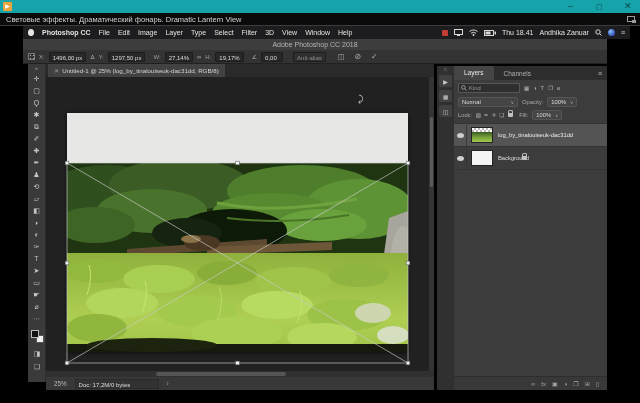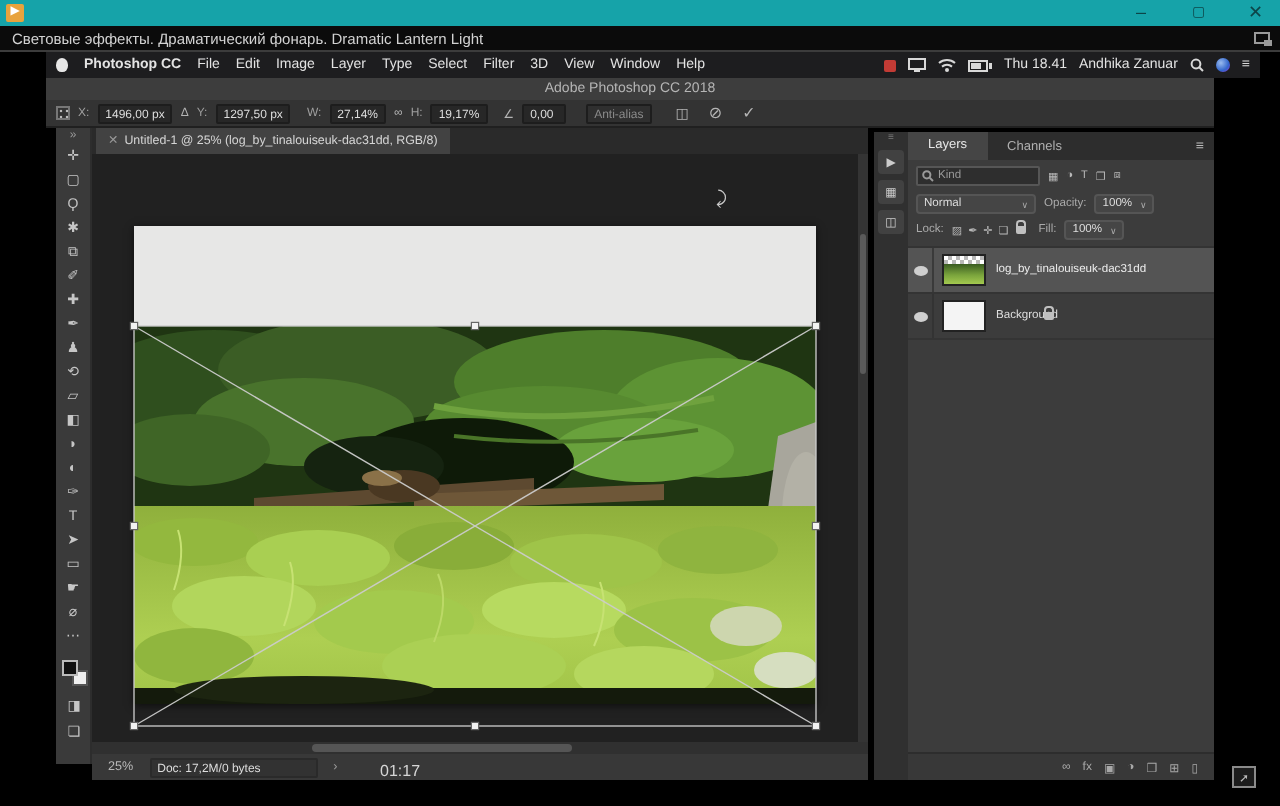--- a/index.html
+++ b/index.html
@@ -59,7 +59,7 @@
   </div>
 
   <div class="abs video-titlebar flex">
-    <span style="margin-left:6px;white-space:nowrap;">Световые эффекты. Драматический фонарь. Dramatic Lantern Light</span>
+    <span style="margin-left:6px;white-space:nowrap;">Световые эффекты. Драматический фонарь. Dramatic Lantern View</span>
     <span class="abs" style="right:5px;top:3px;width:8px;height:6px;border:1px solid #9a9a9a;">
         <i class="abs" style="right:-2px;bottom:-2px;width:4px;height:3px;background:#9a9a9a;"></i>
       </span>

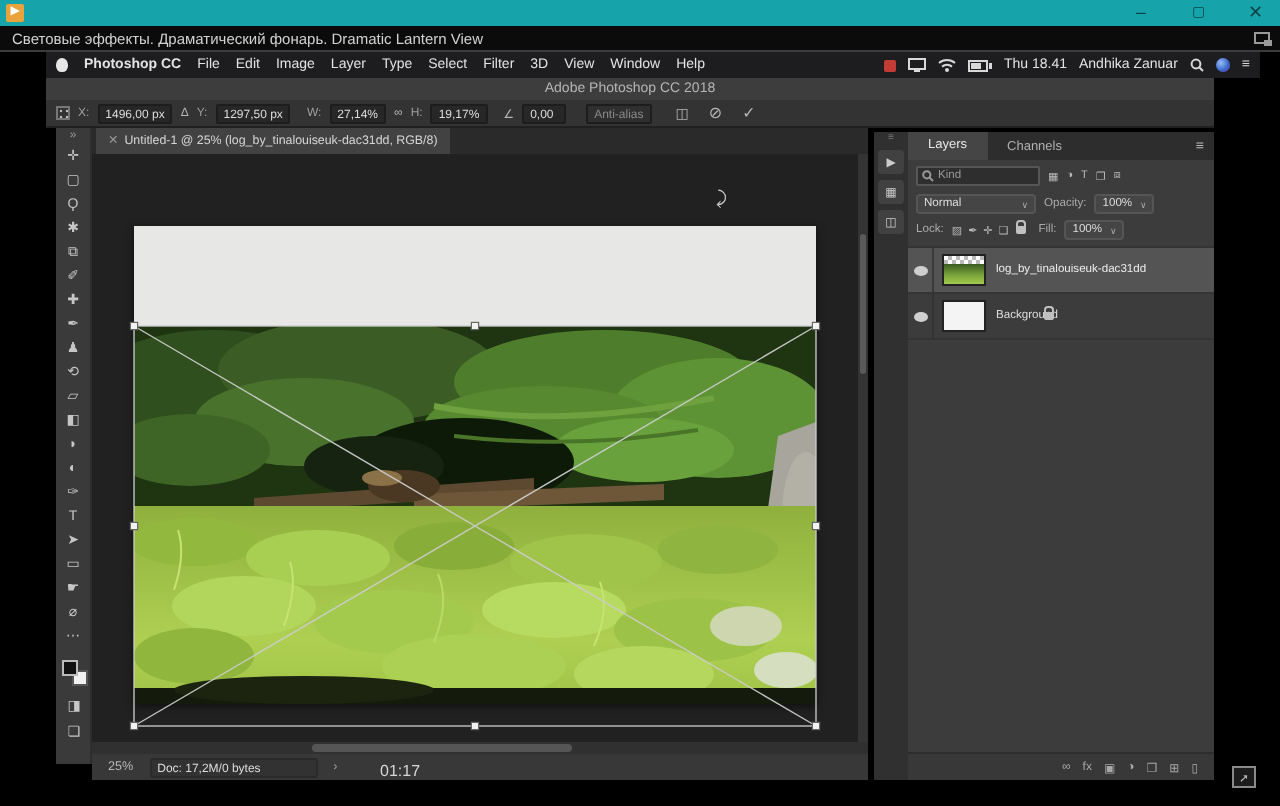--- a/index.html
+++ b/index.html
@@ -362,11 +362,6 @@
     </div>
   </div>
 
-  <div class="abs player" style="left:0;top:370px;width:640px;height:33px;">
-    <span class="abs" style="left:190px;top:11px;font-size:8px;color:#d6d6d6;">01:17</span>
-
-    <span class="abs flex" style="left:616px;top:13px;width:12px;height:11px;border:1px solid #8a8a8a;background:#1c1c1c;justify-content:center;font-size:6px;color:#bbb;">➚</span>
-  </div>
 
 </div>
 

